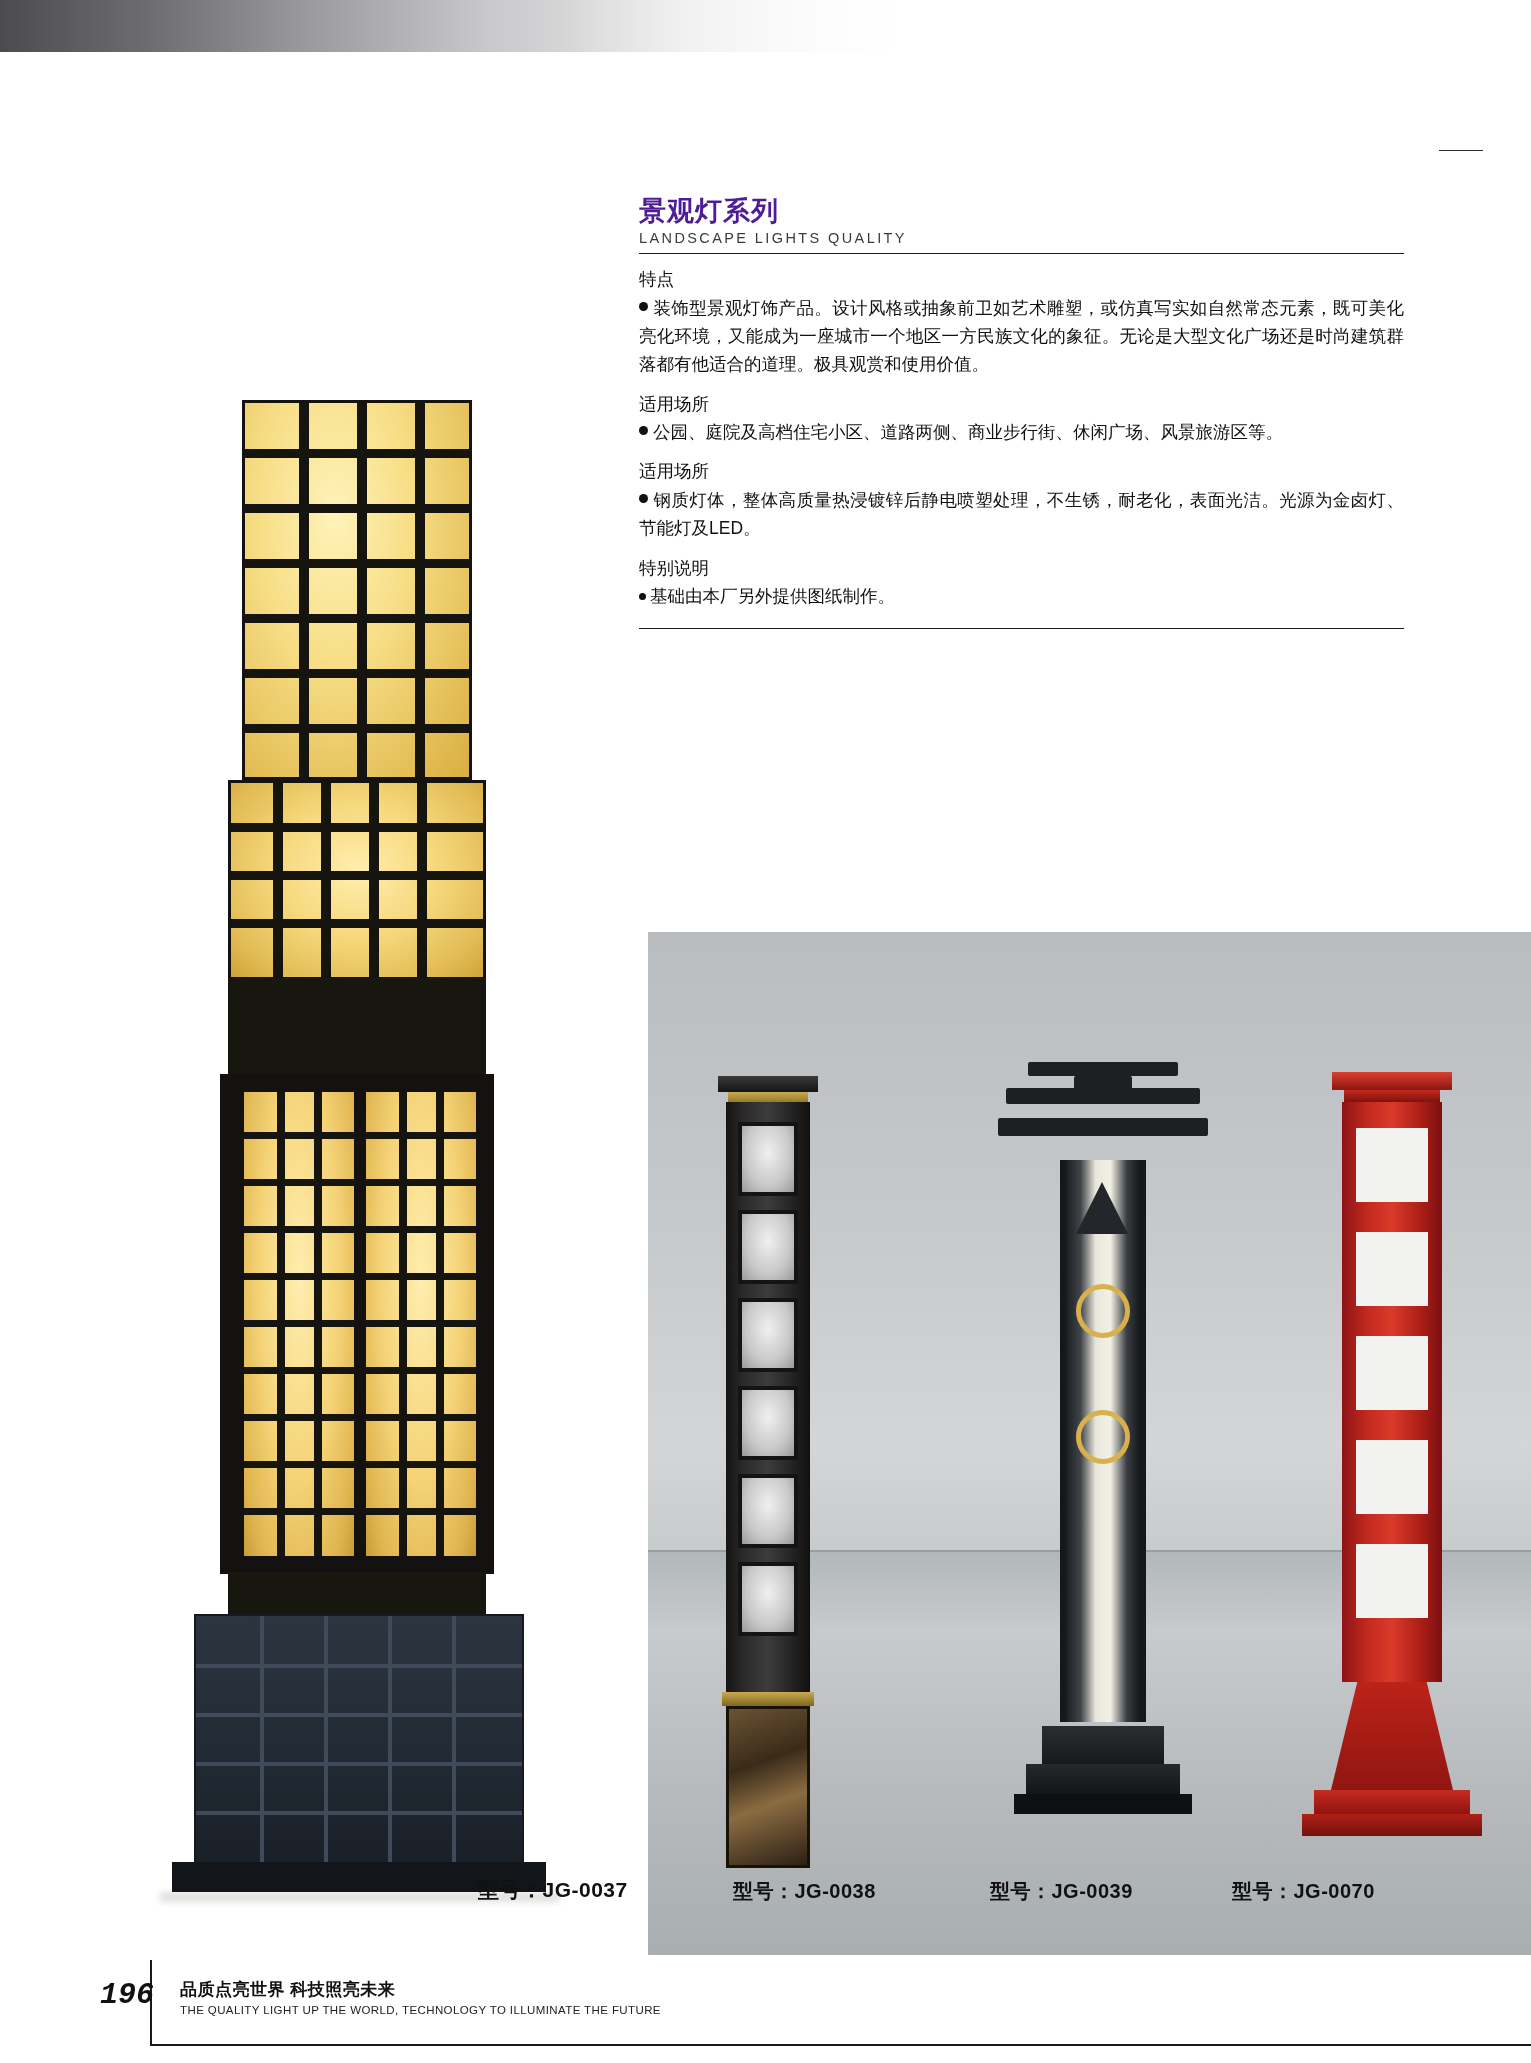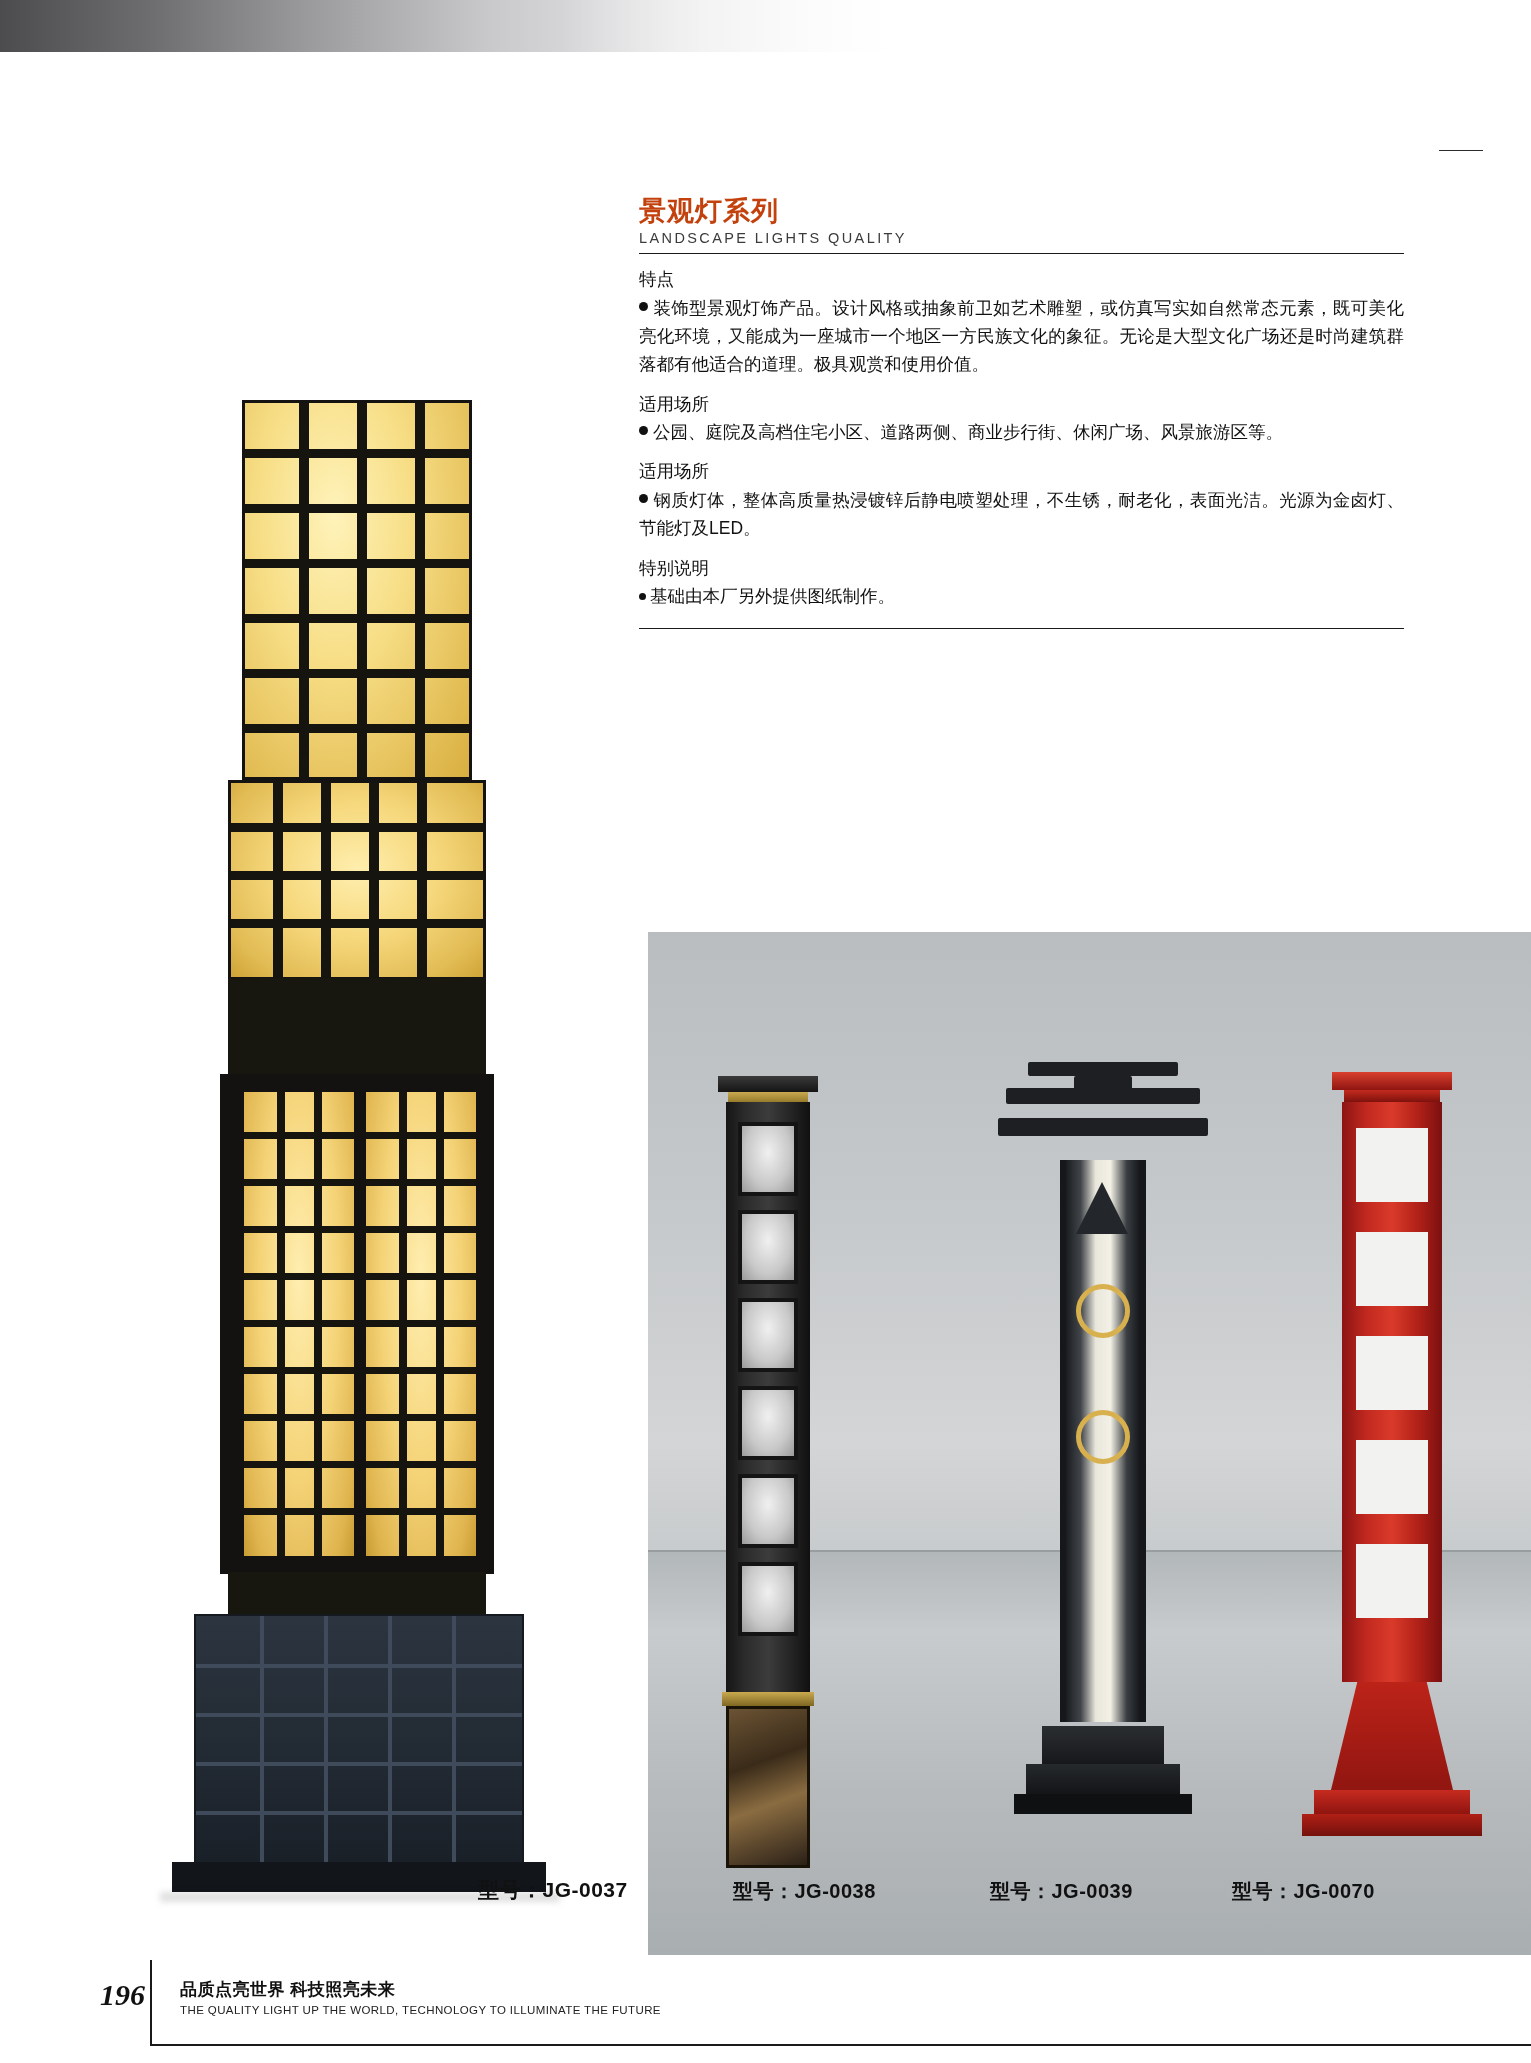--- a/index.html
+++ b/index.html
@@ -61,7 +61,7 @@
   .title-cn {
     font-size: 27px;
     font-weight: bold;
-    color: #c2410c;
+    color: #4c1d95;
     letter-spacing: 1px;
     line-height: 1.15;
   }

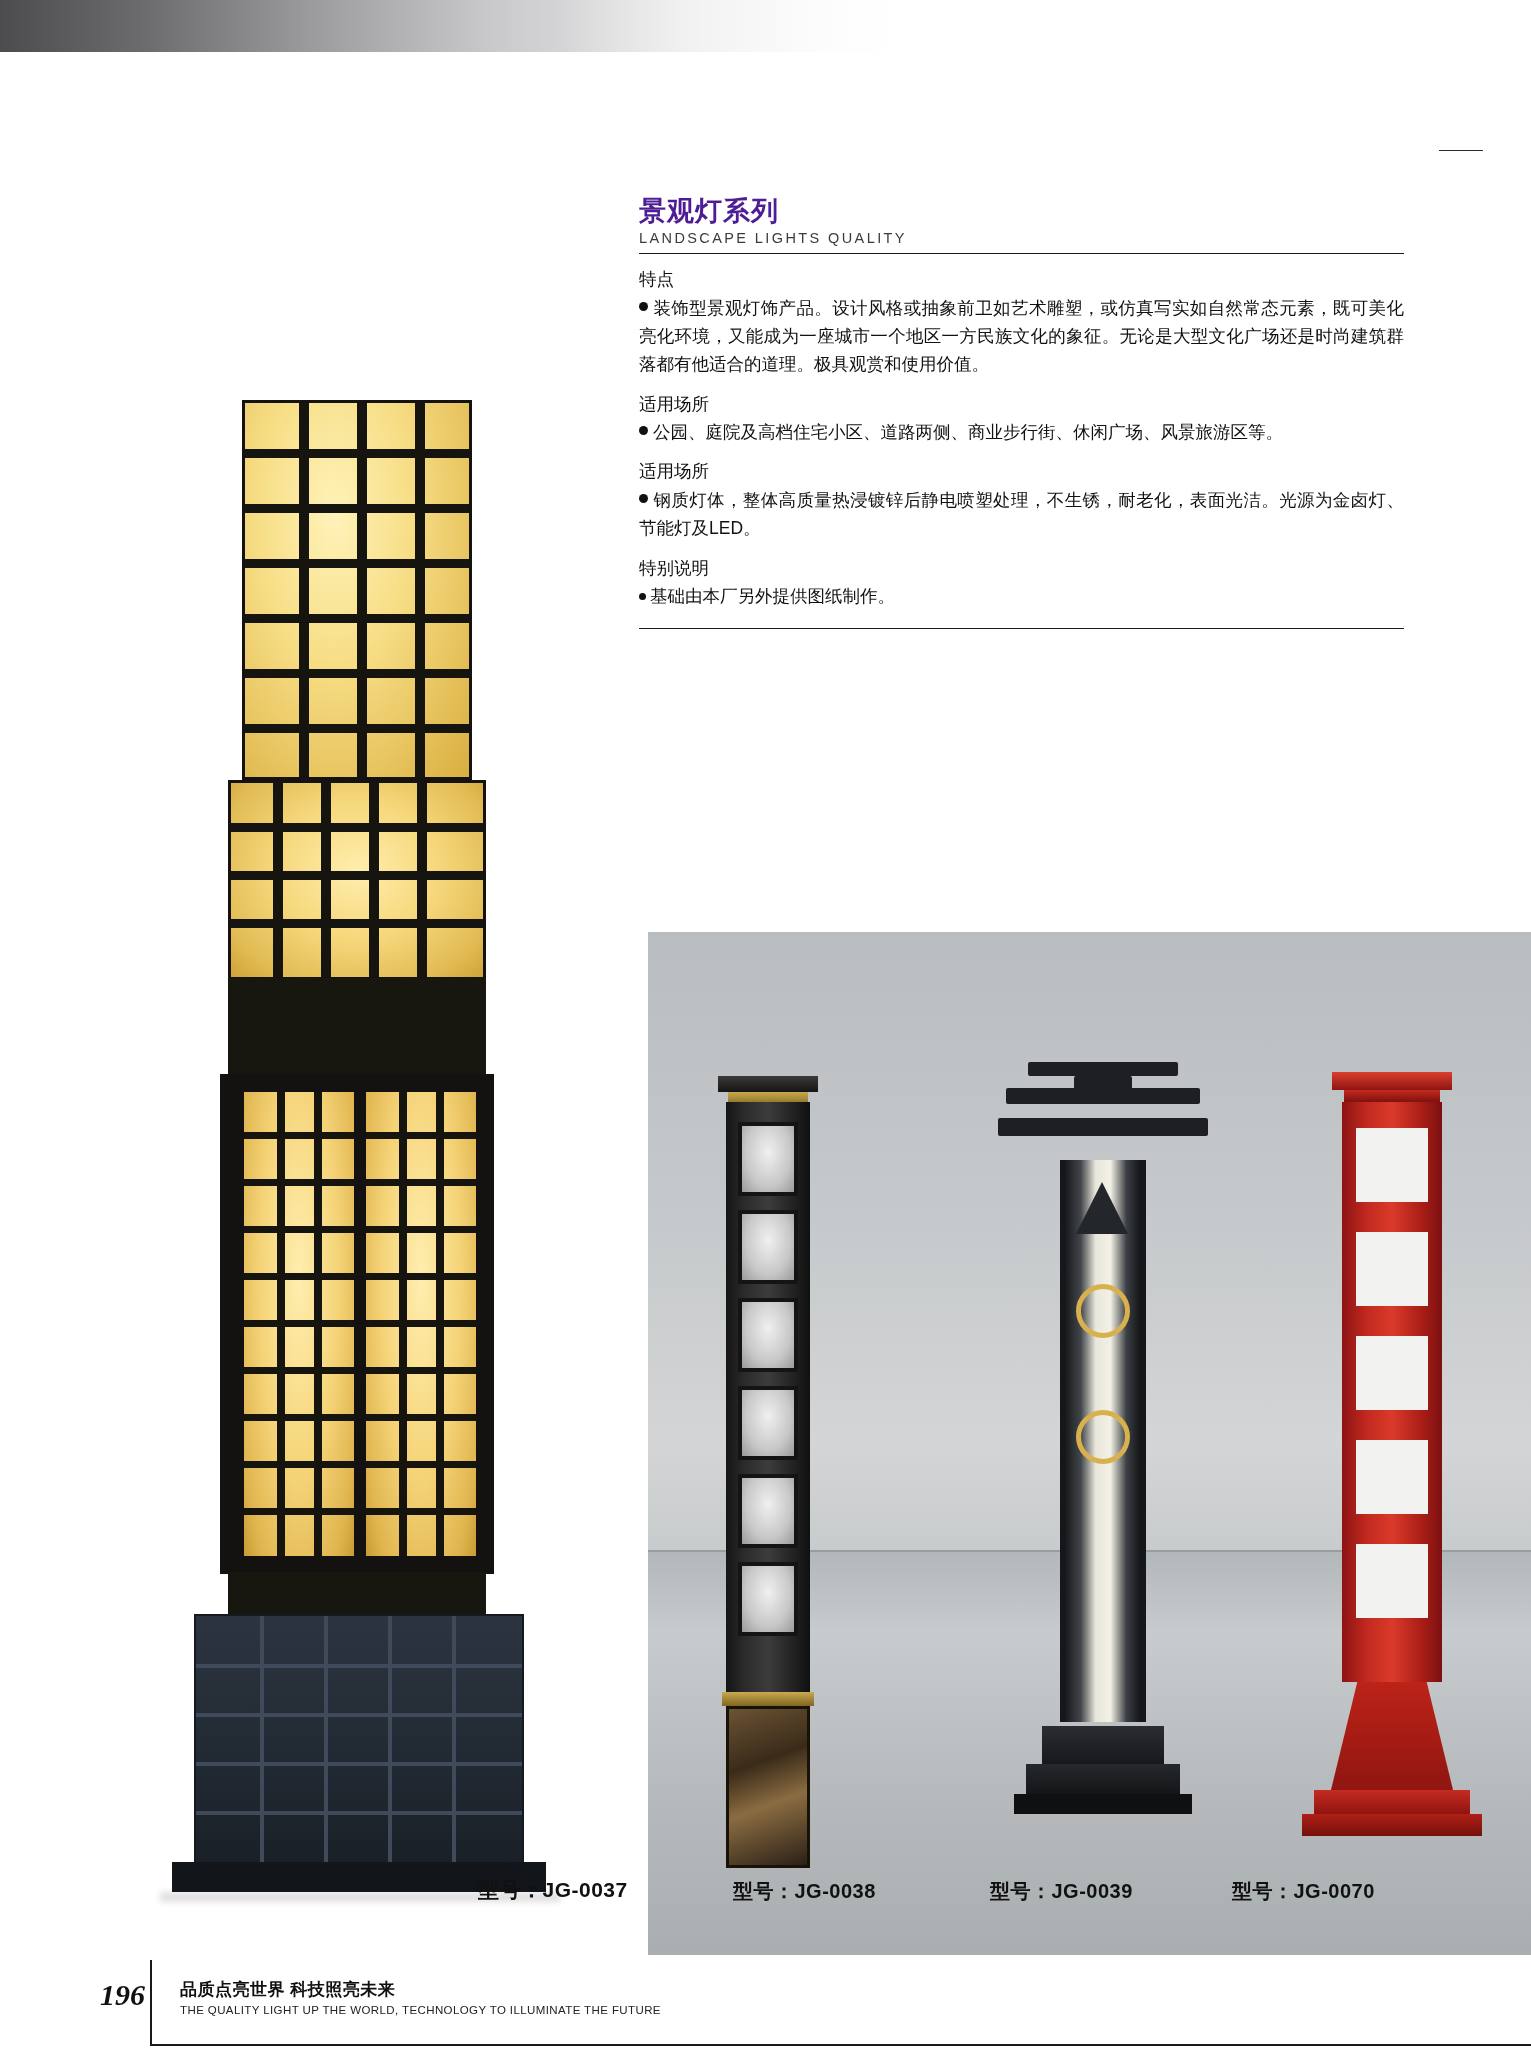--- a/index.html
+++ b/index.html
@@ -439,7 +439,7 @@
     font-weight: bold;
     font-style: italic;
     color: #111;
-    font-family: Liberation Serif, serif;
+    font-family: Liberation Mono, monospace;
   }
   .slogan-cn {
     position: absolute;

